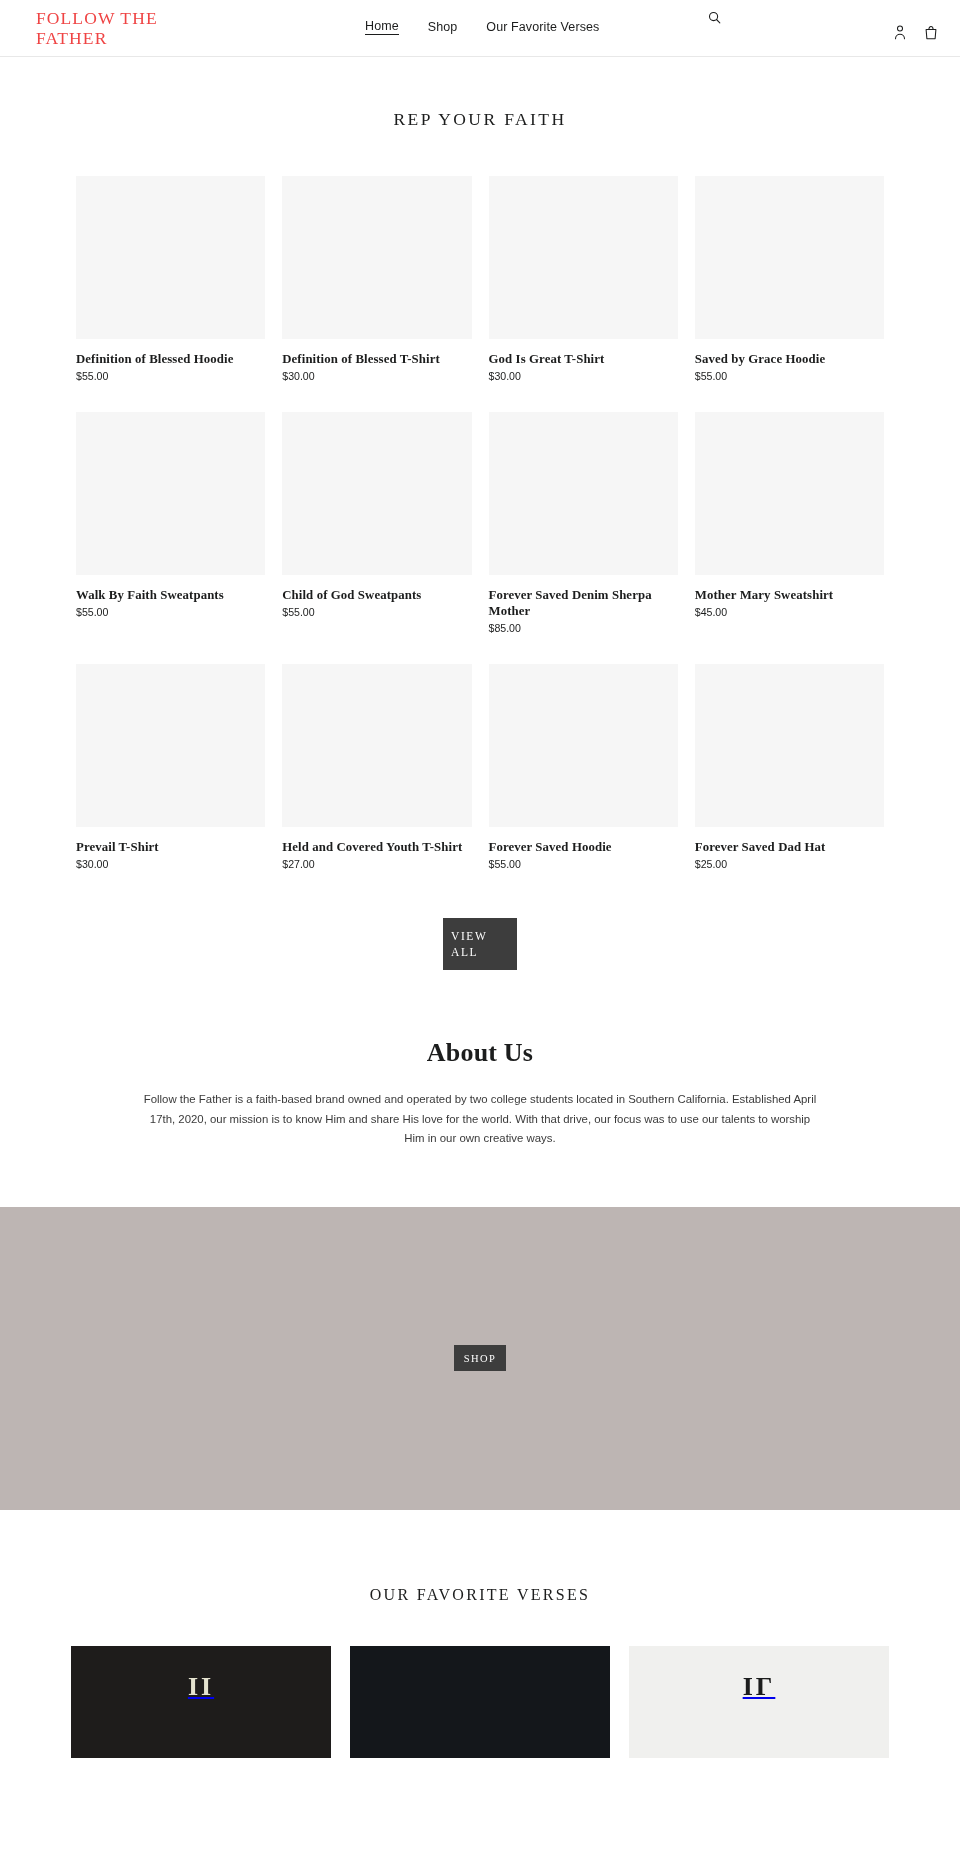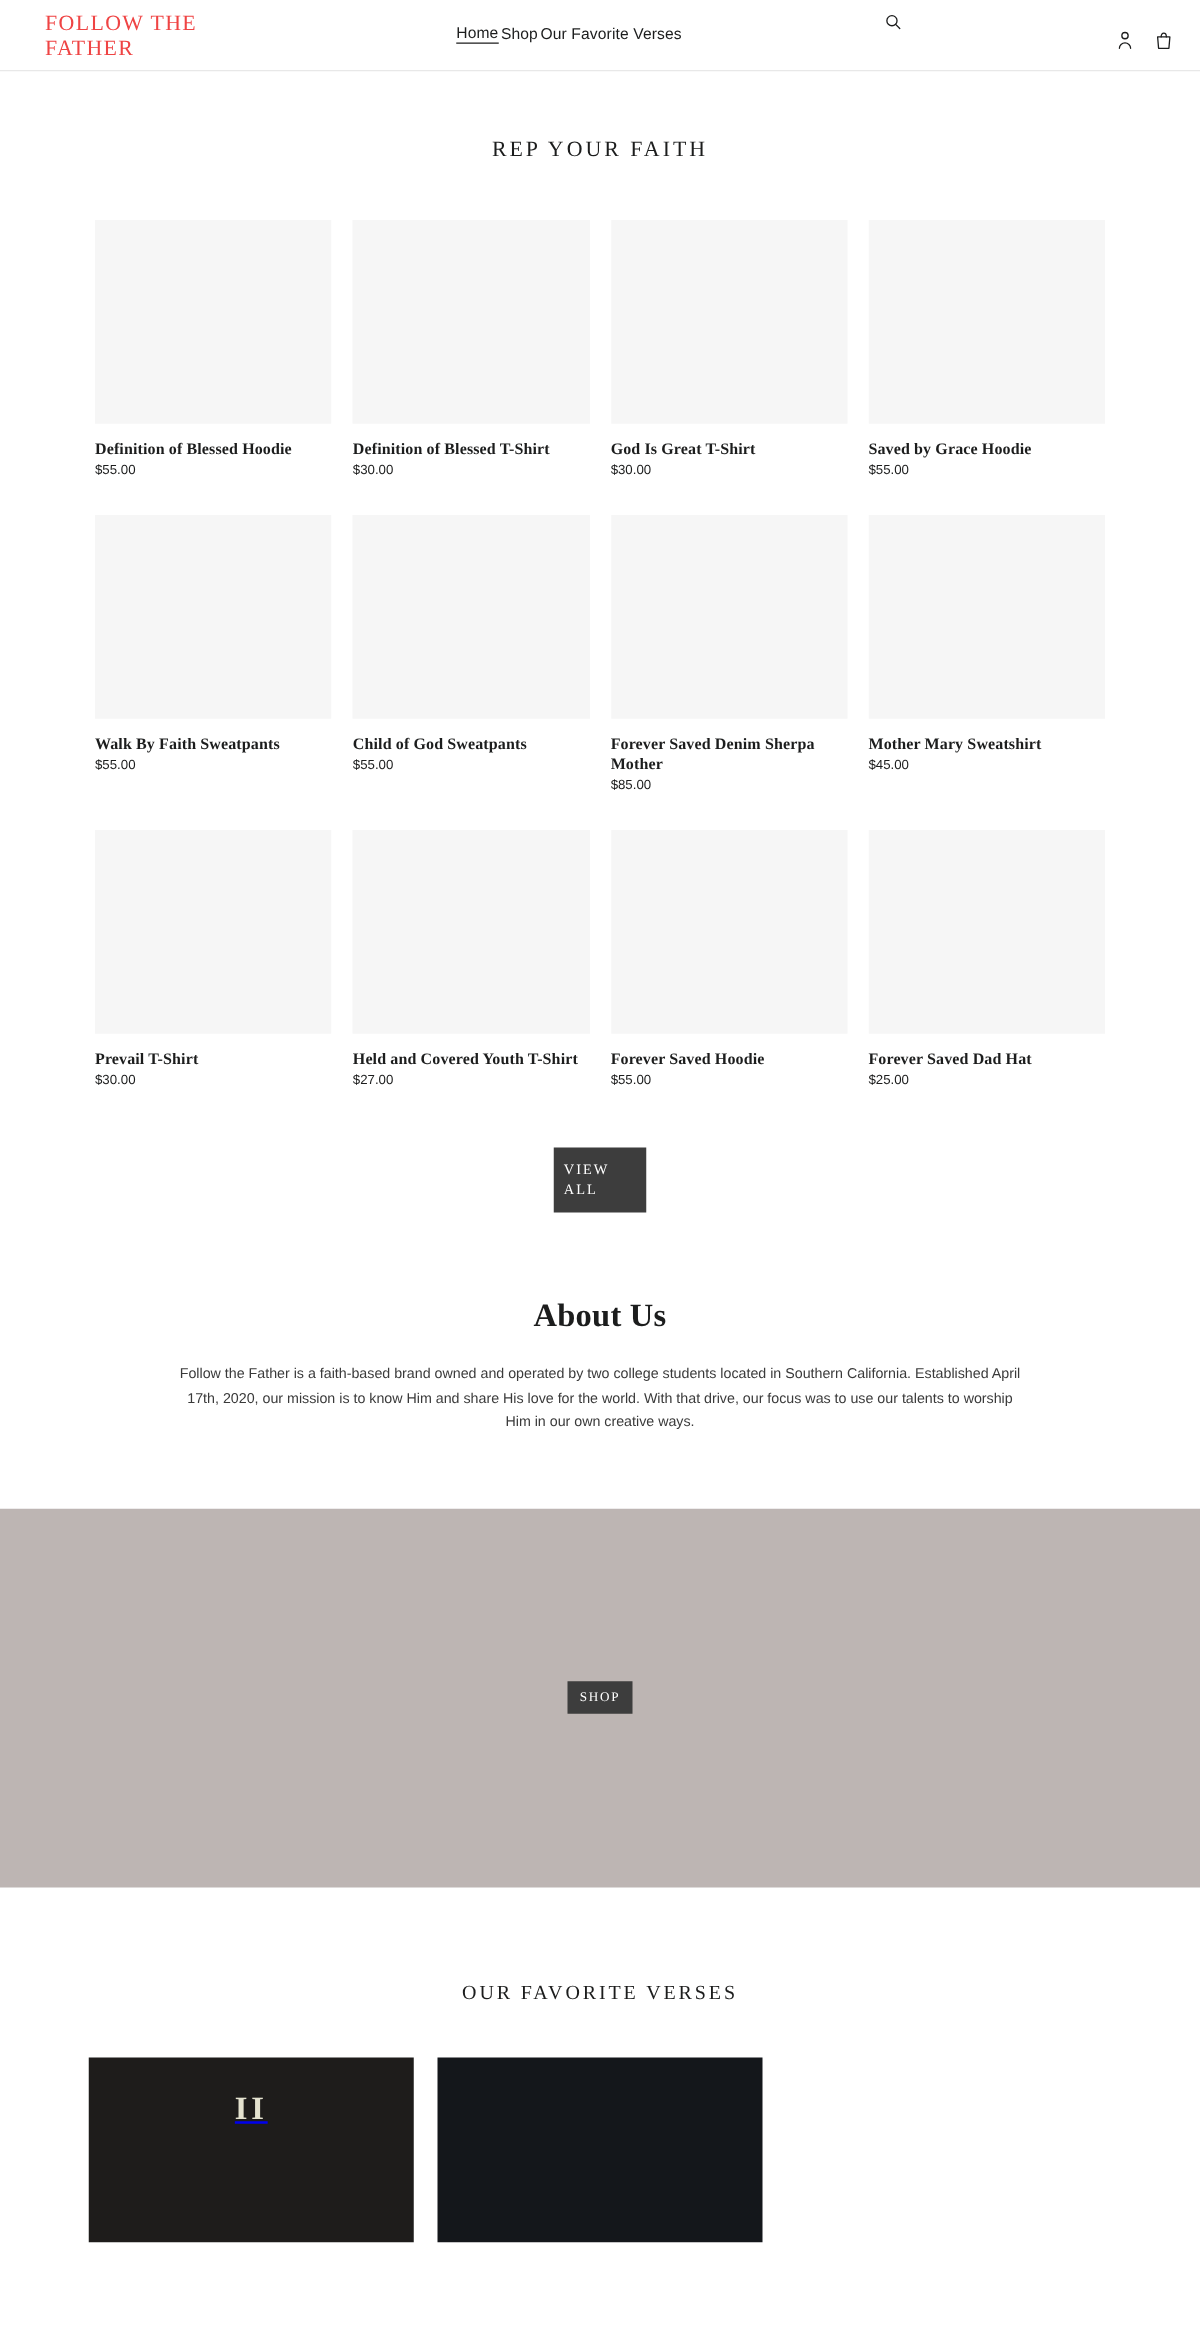--- a/index.html
+++ b/index.html
@@ -36,7 +36,7 @@
     top: 19px;
     display: flex;
     align-items: center;
-    gap: 2px;
+    gap: 29px;
   }
   .nav-link {
     font-family: "Liberation Sans", sans-serif;

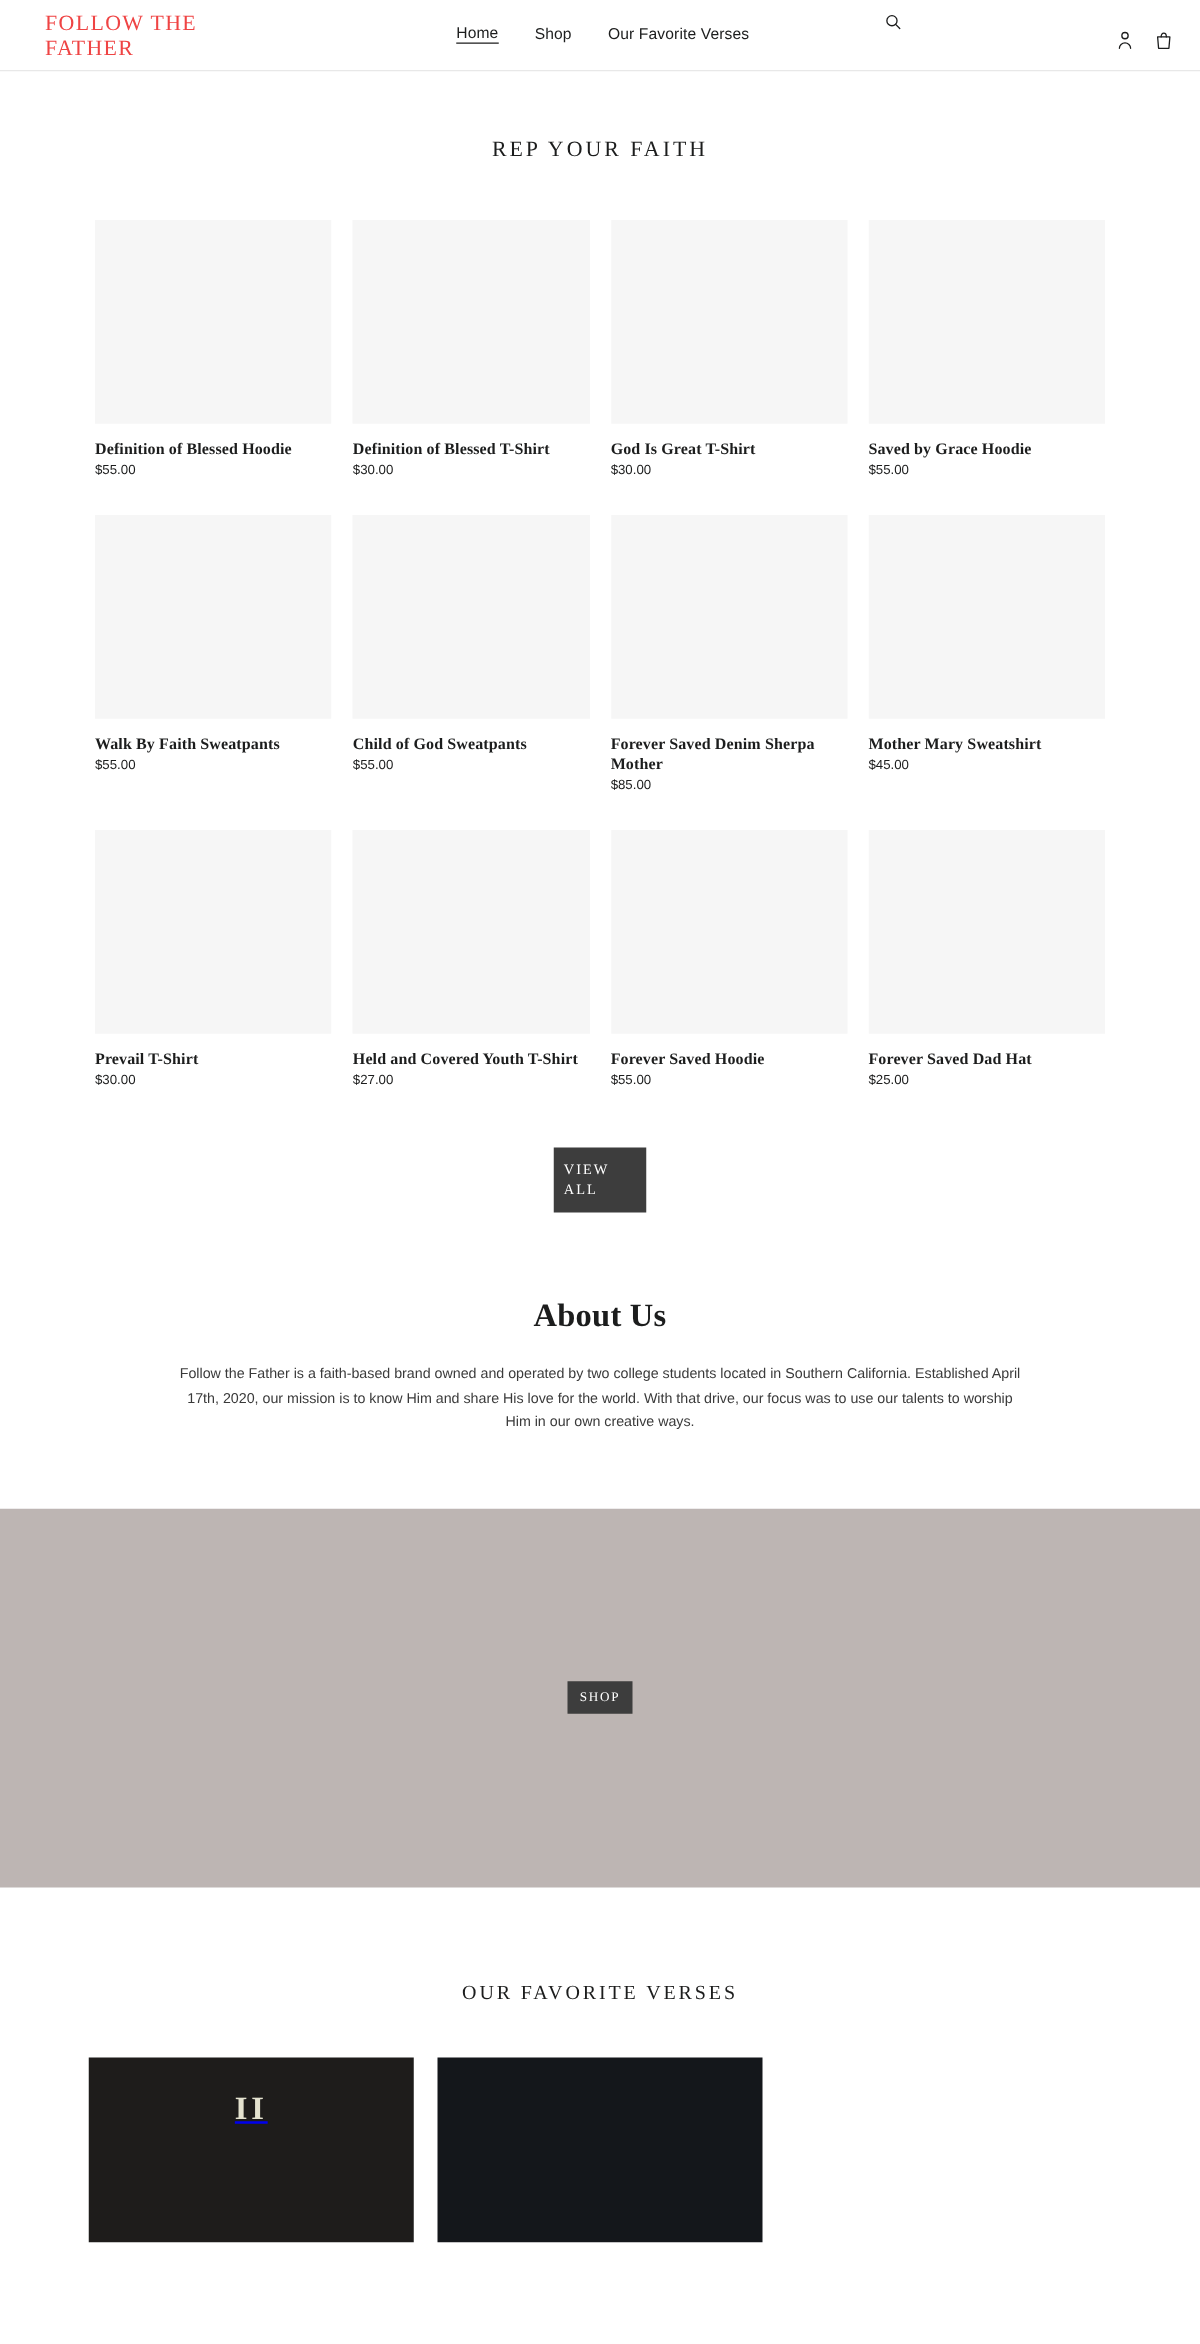--- a/index.html
+++ b/index.html
@@ -203,7 +203,7 @@
     padding: 0 71px;
   }
   .verse-card {
-    height: 148px;
+    height: 112px;
     position: relative;
     overflow: hidden;
     display: flex;

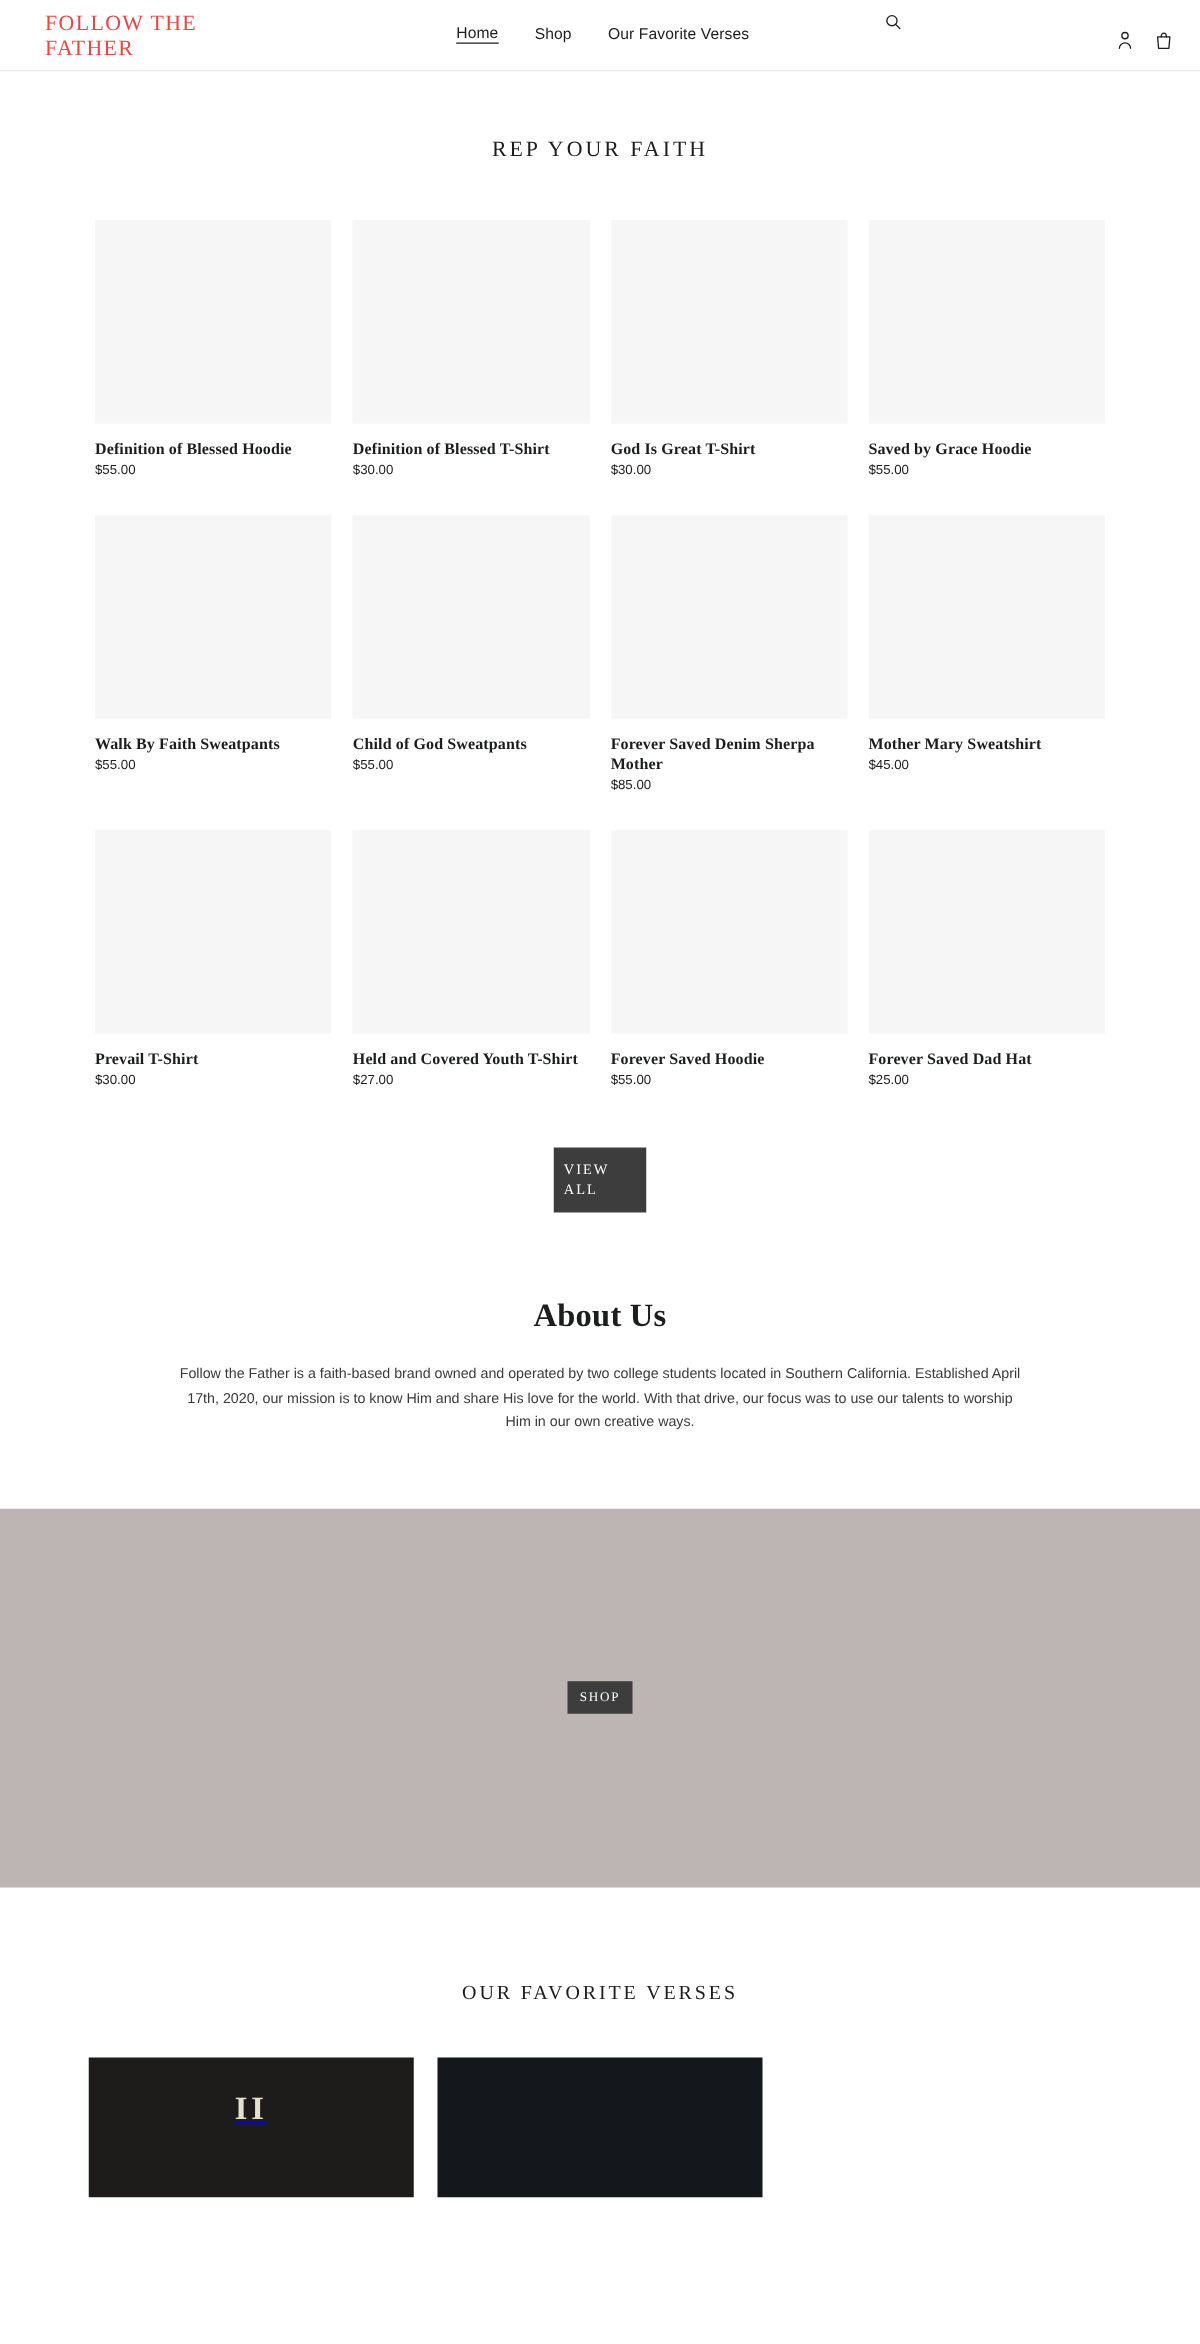--- a/index.html
+++ b/index.html
@@ -346,6 +346,9 @@
     <a href="#" class="verse-card" id="verse-1" style="background: rgb(20, 23, 27);">
       <span class="verse-glyph" style="color: rgb(20, 23, 27);"></span>
     </a>
+    <a href="#" class="verse-card" id="verse-2" style="background: rgb(240, 240, 238);">
+      <span class="verse-glyph" style="color: rgb(28, 29, 29);">ΙΓ</span>
+    </a>
   </div>
 </section>
 

